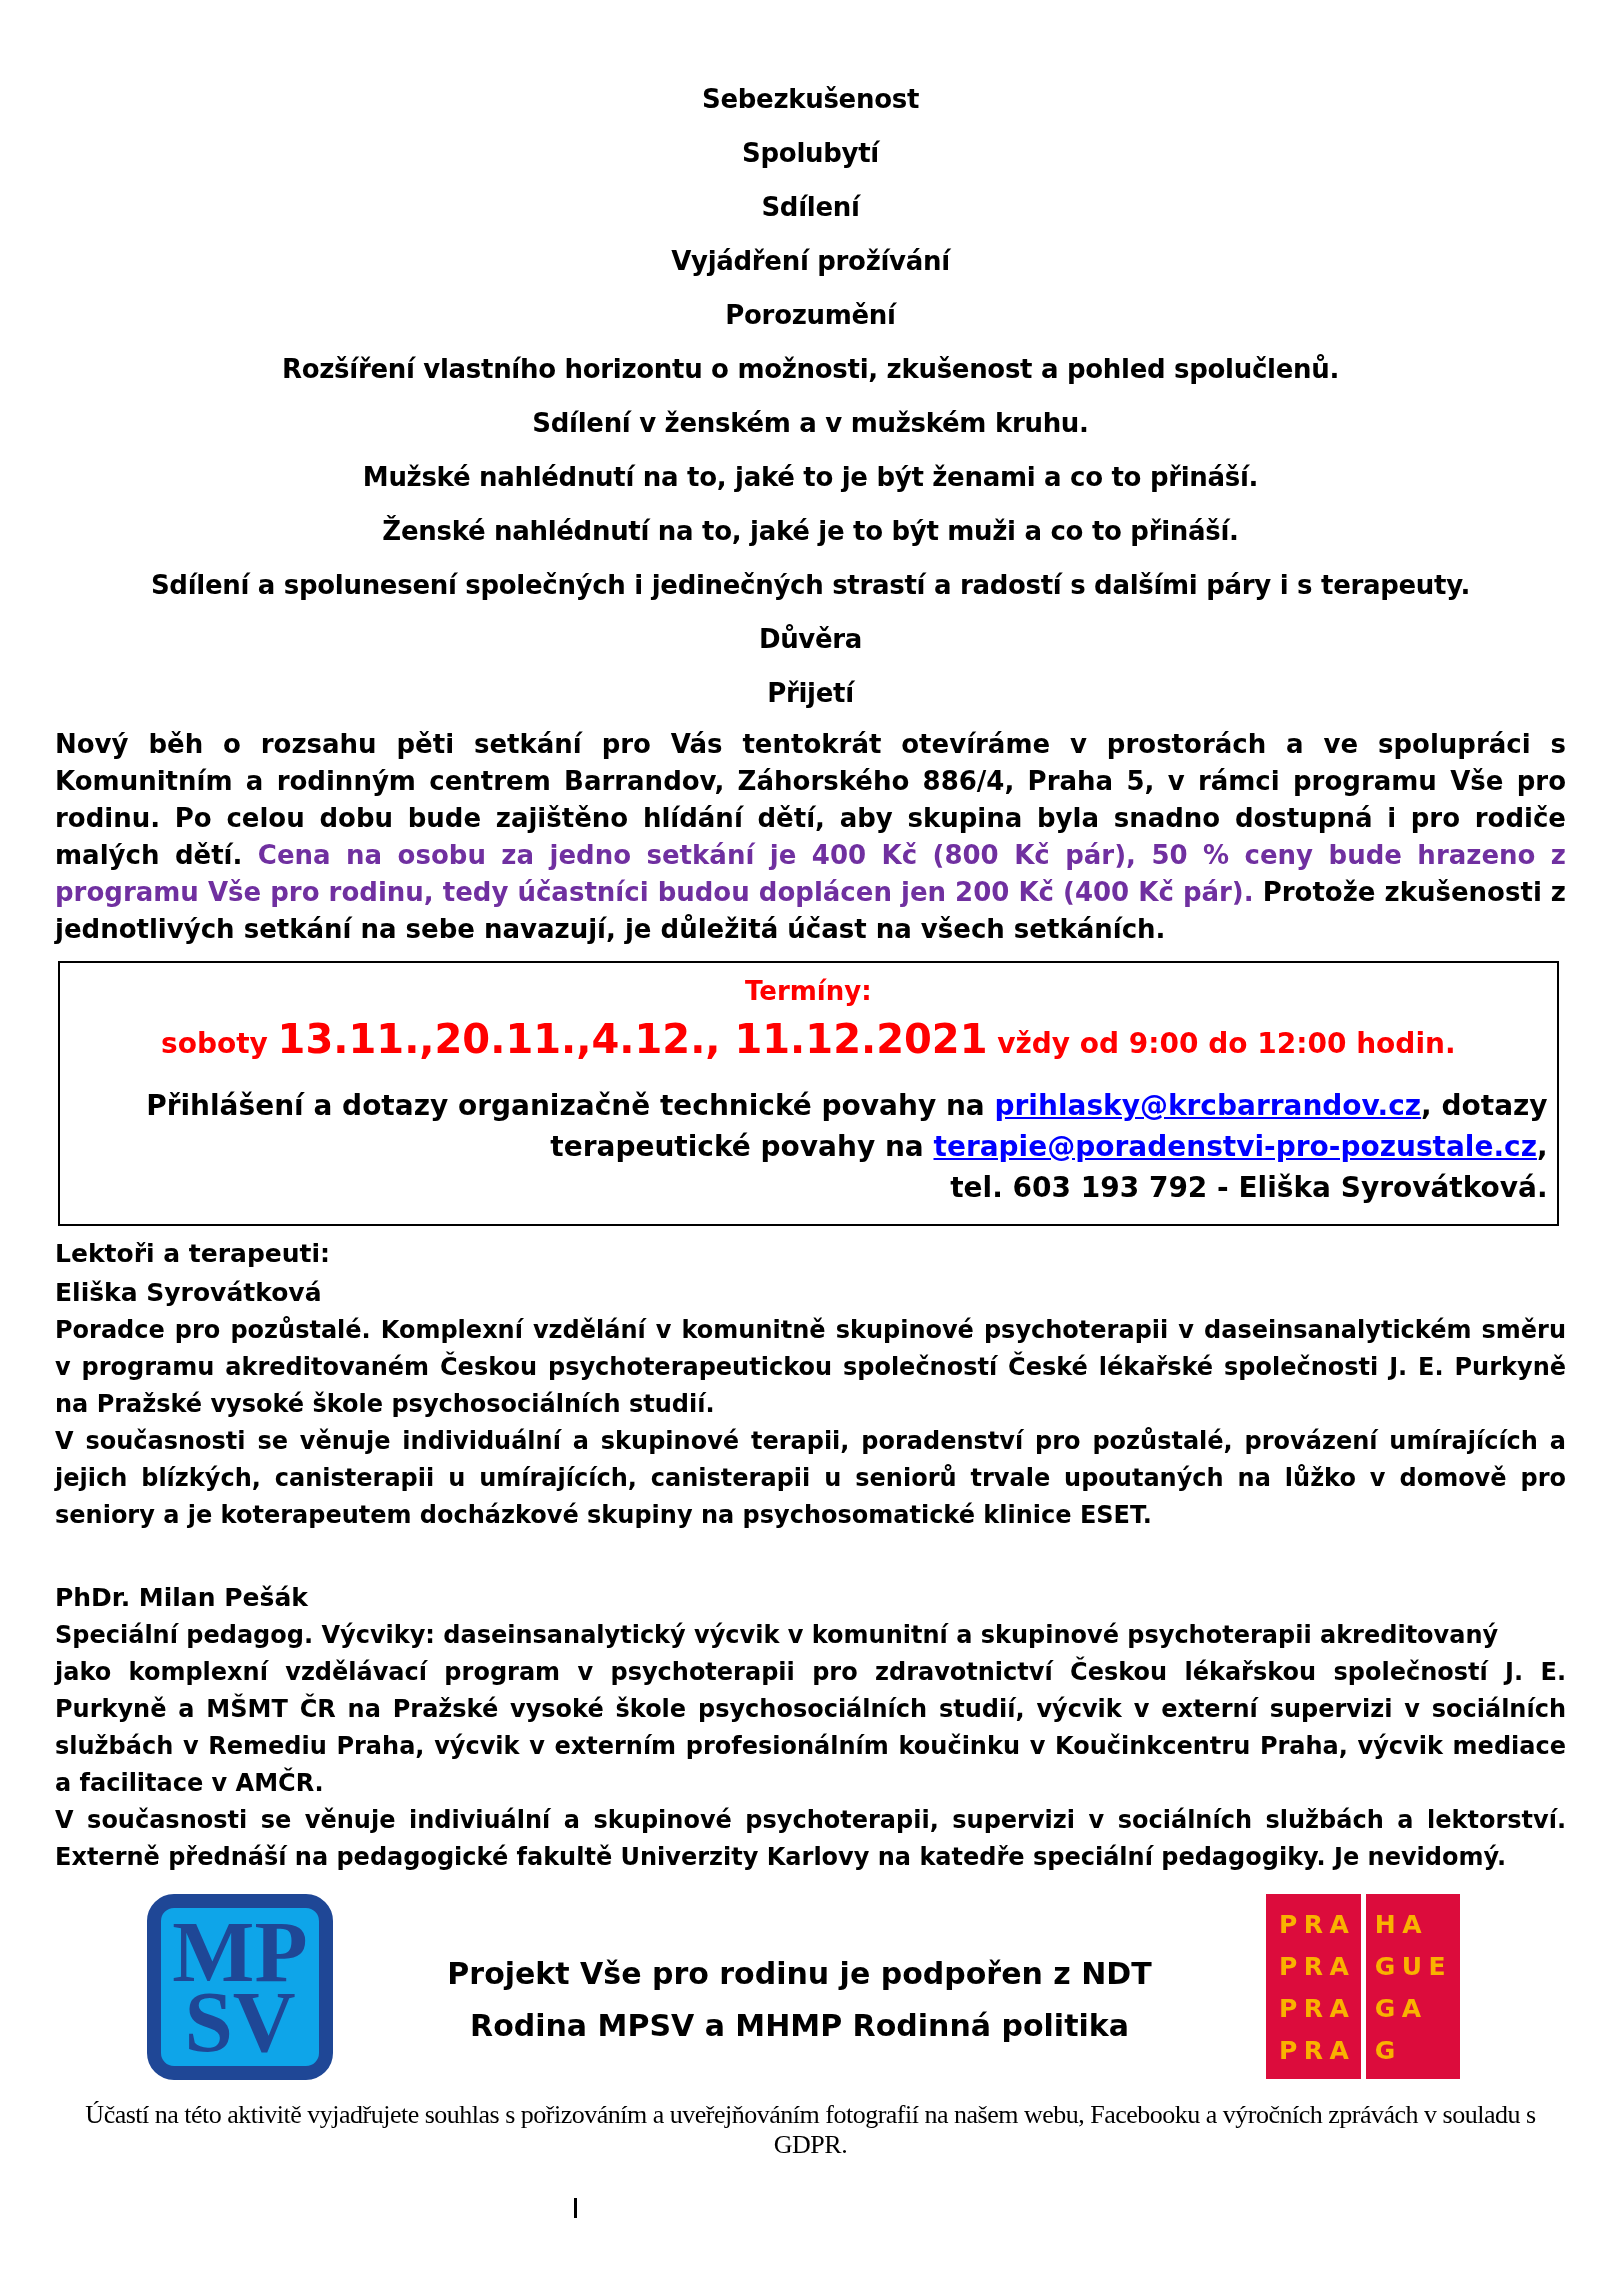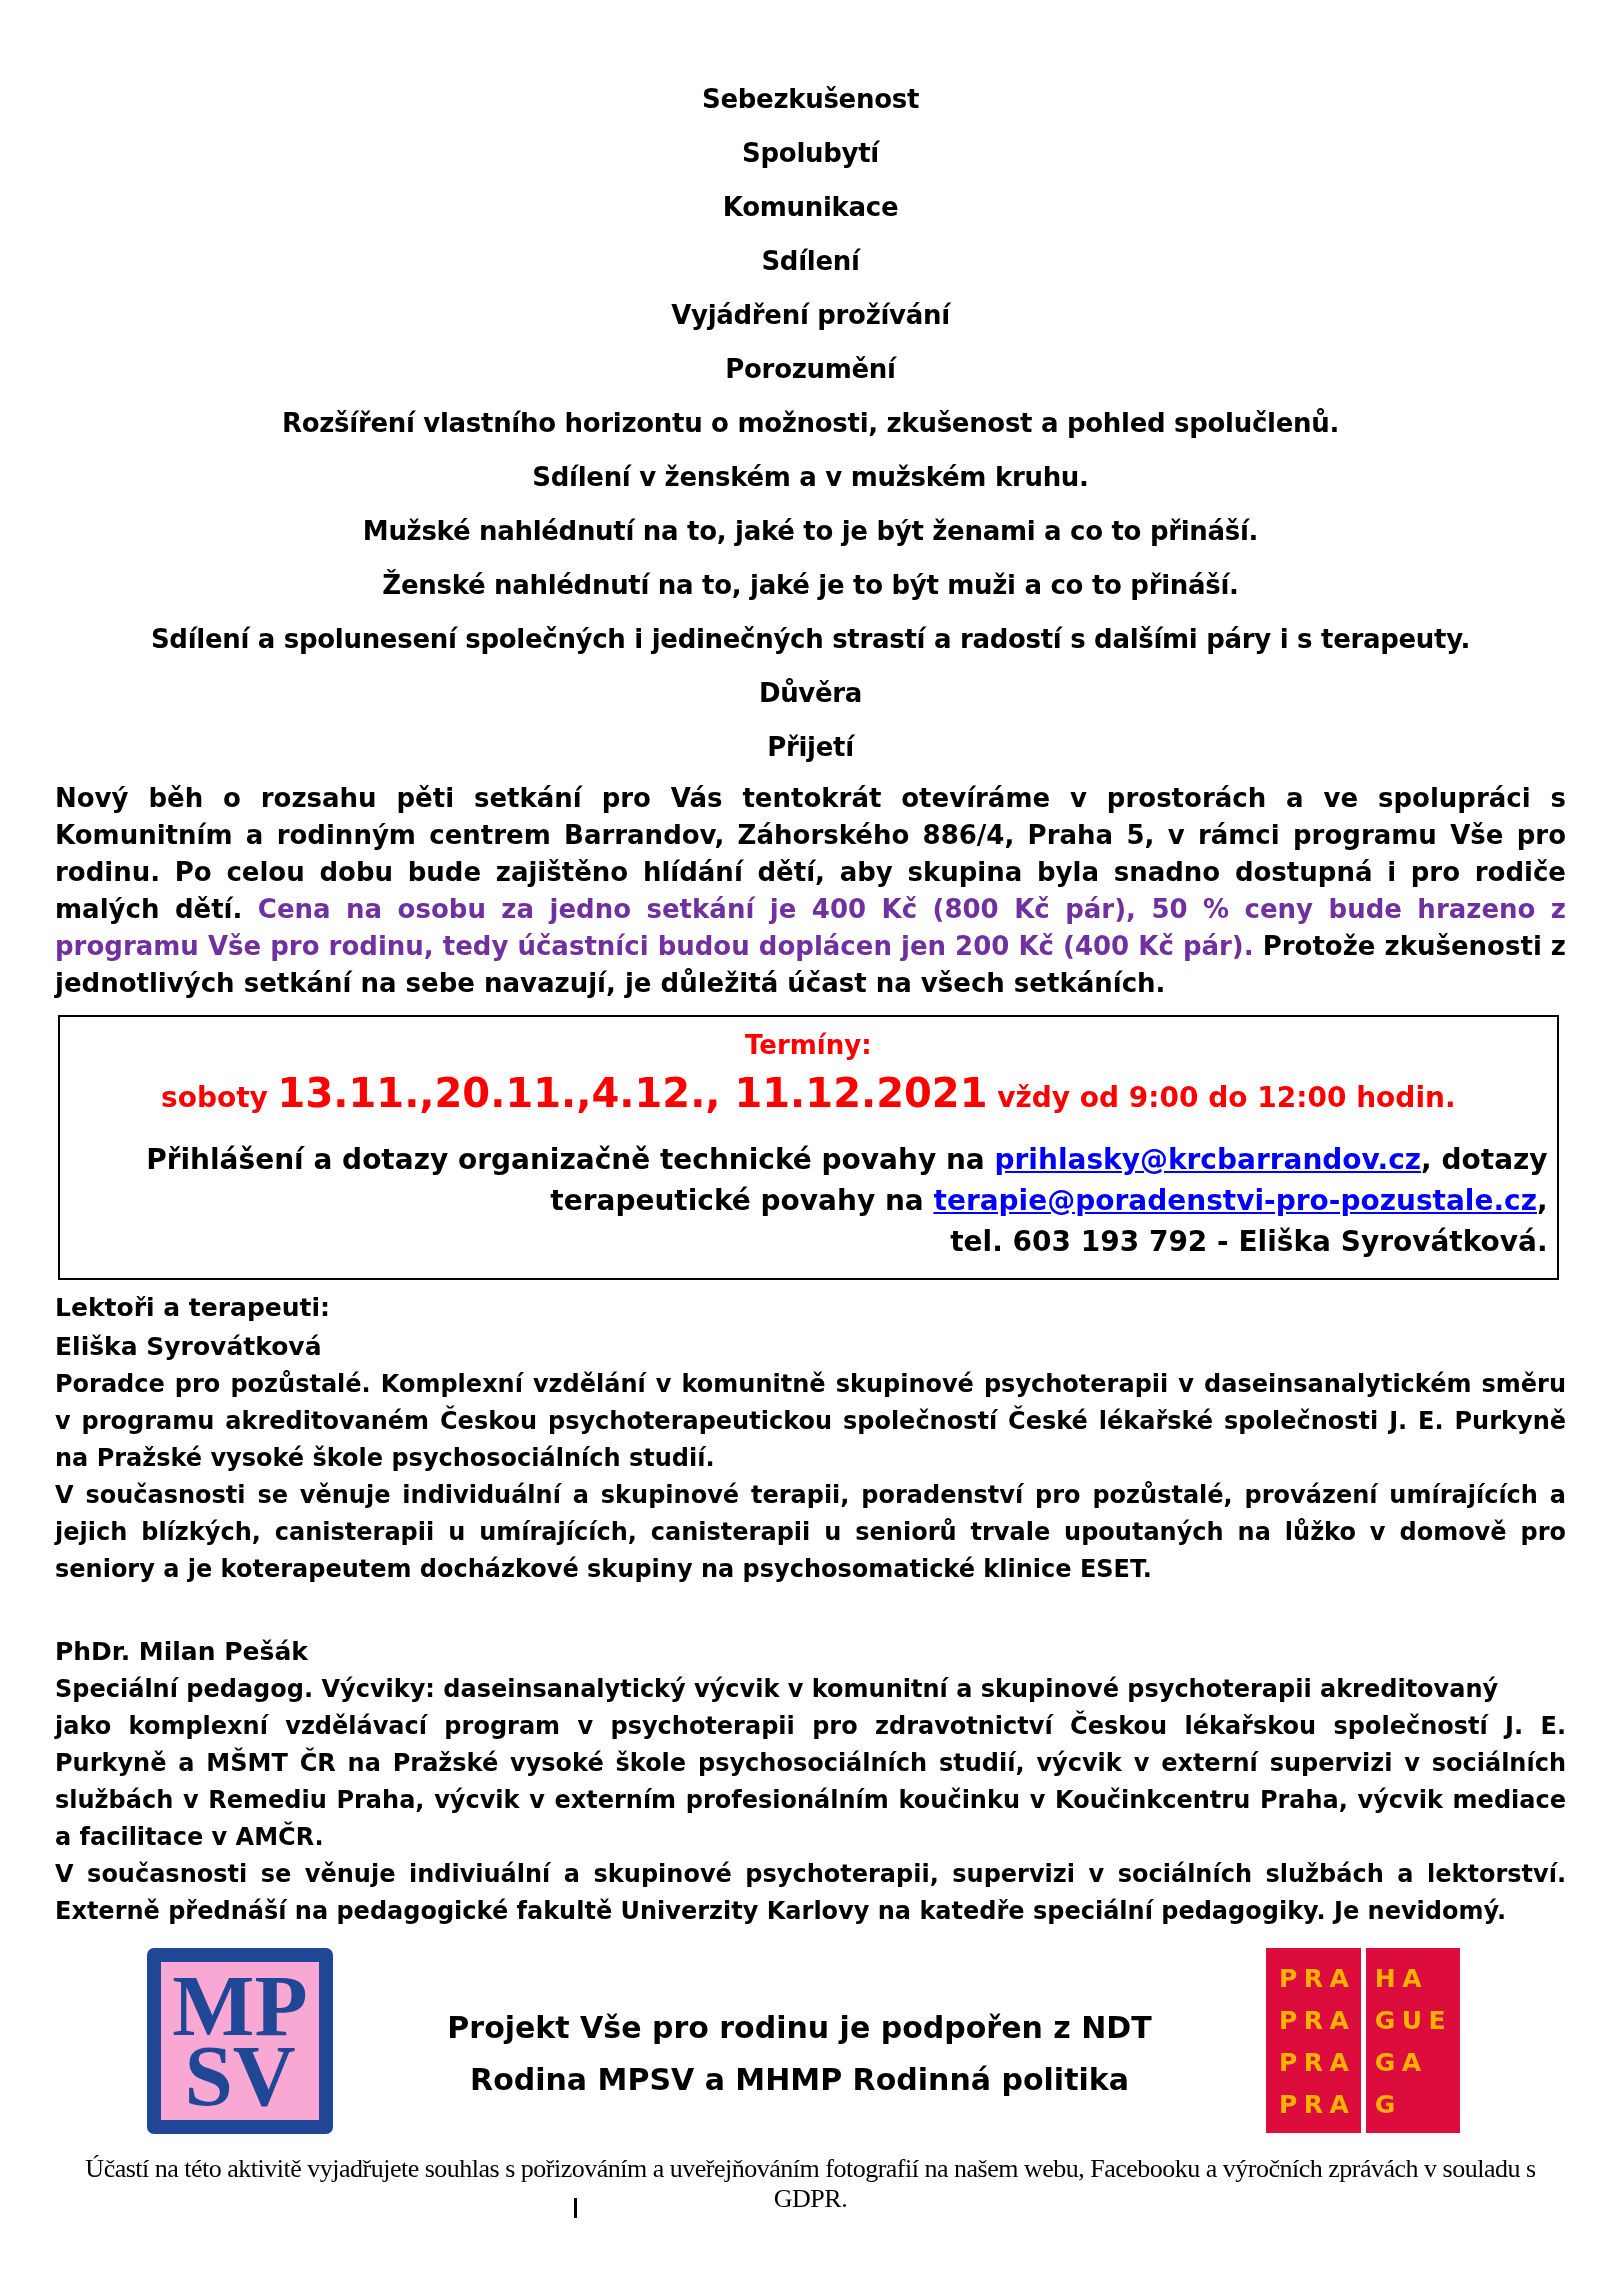--- a/index.html
+++ b/index.html
@@ -101,7 +101,6 @@
   <div class="intro-list">
     <div class="intro-line">Sebezkušenost</div>
     <div class="intro-line">Spolubytí</div>
-    <div class="intro-line">Komunikace</div>
     <div class="intro-line">Sdílení</div>
     <div class="intro-line">Vyjádření prožívání</div>
     <div class="intro-line">Porozumění</div>

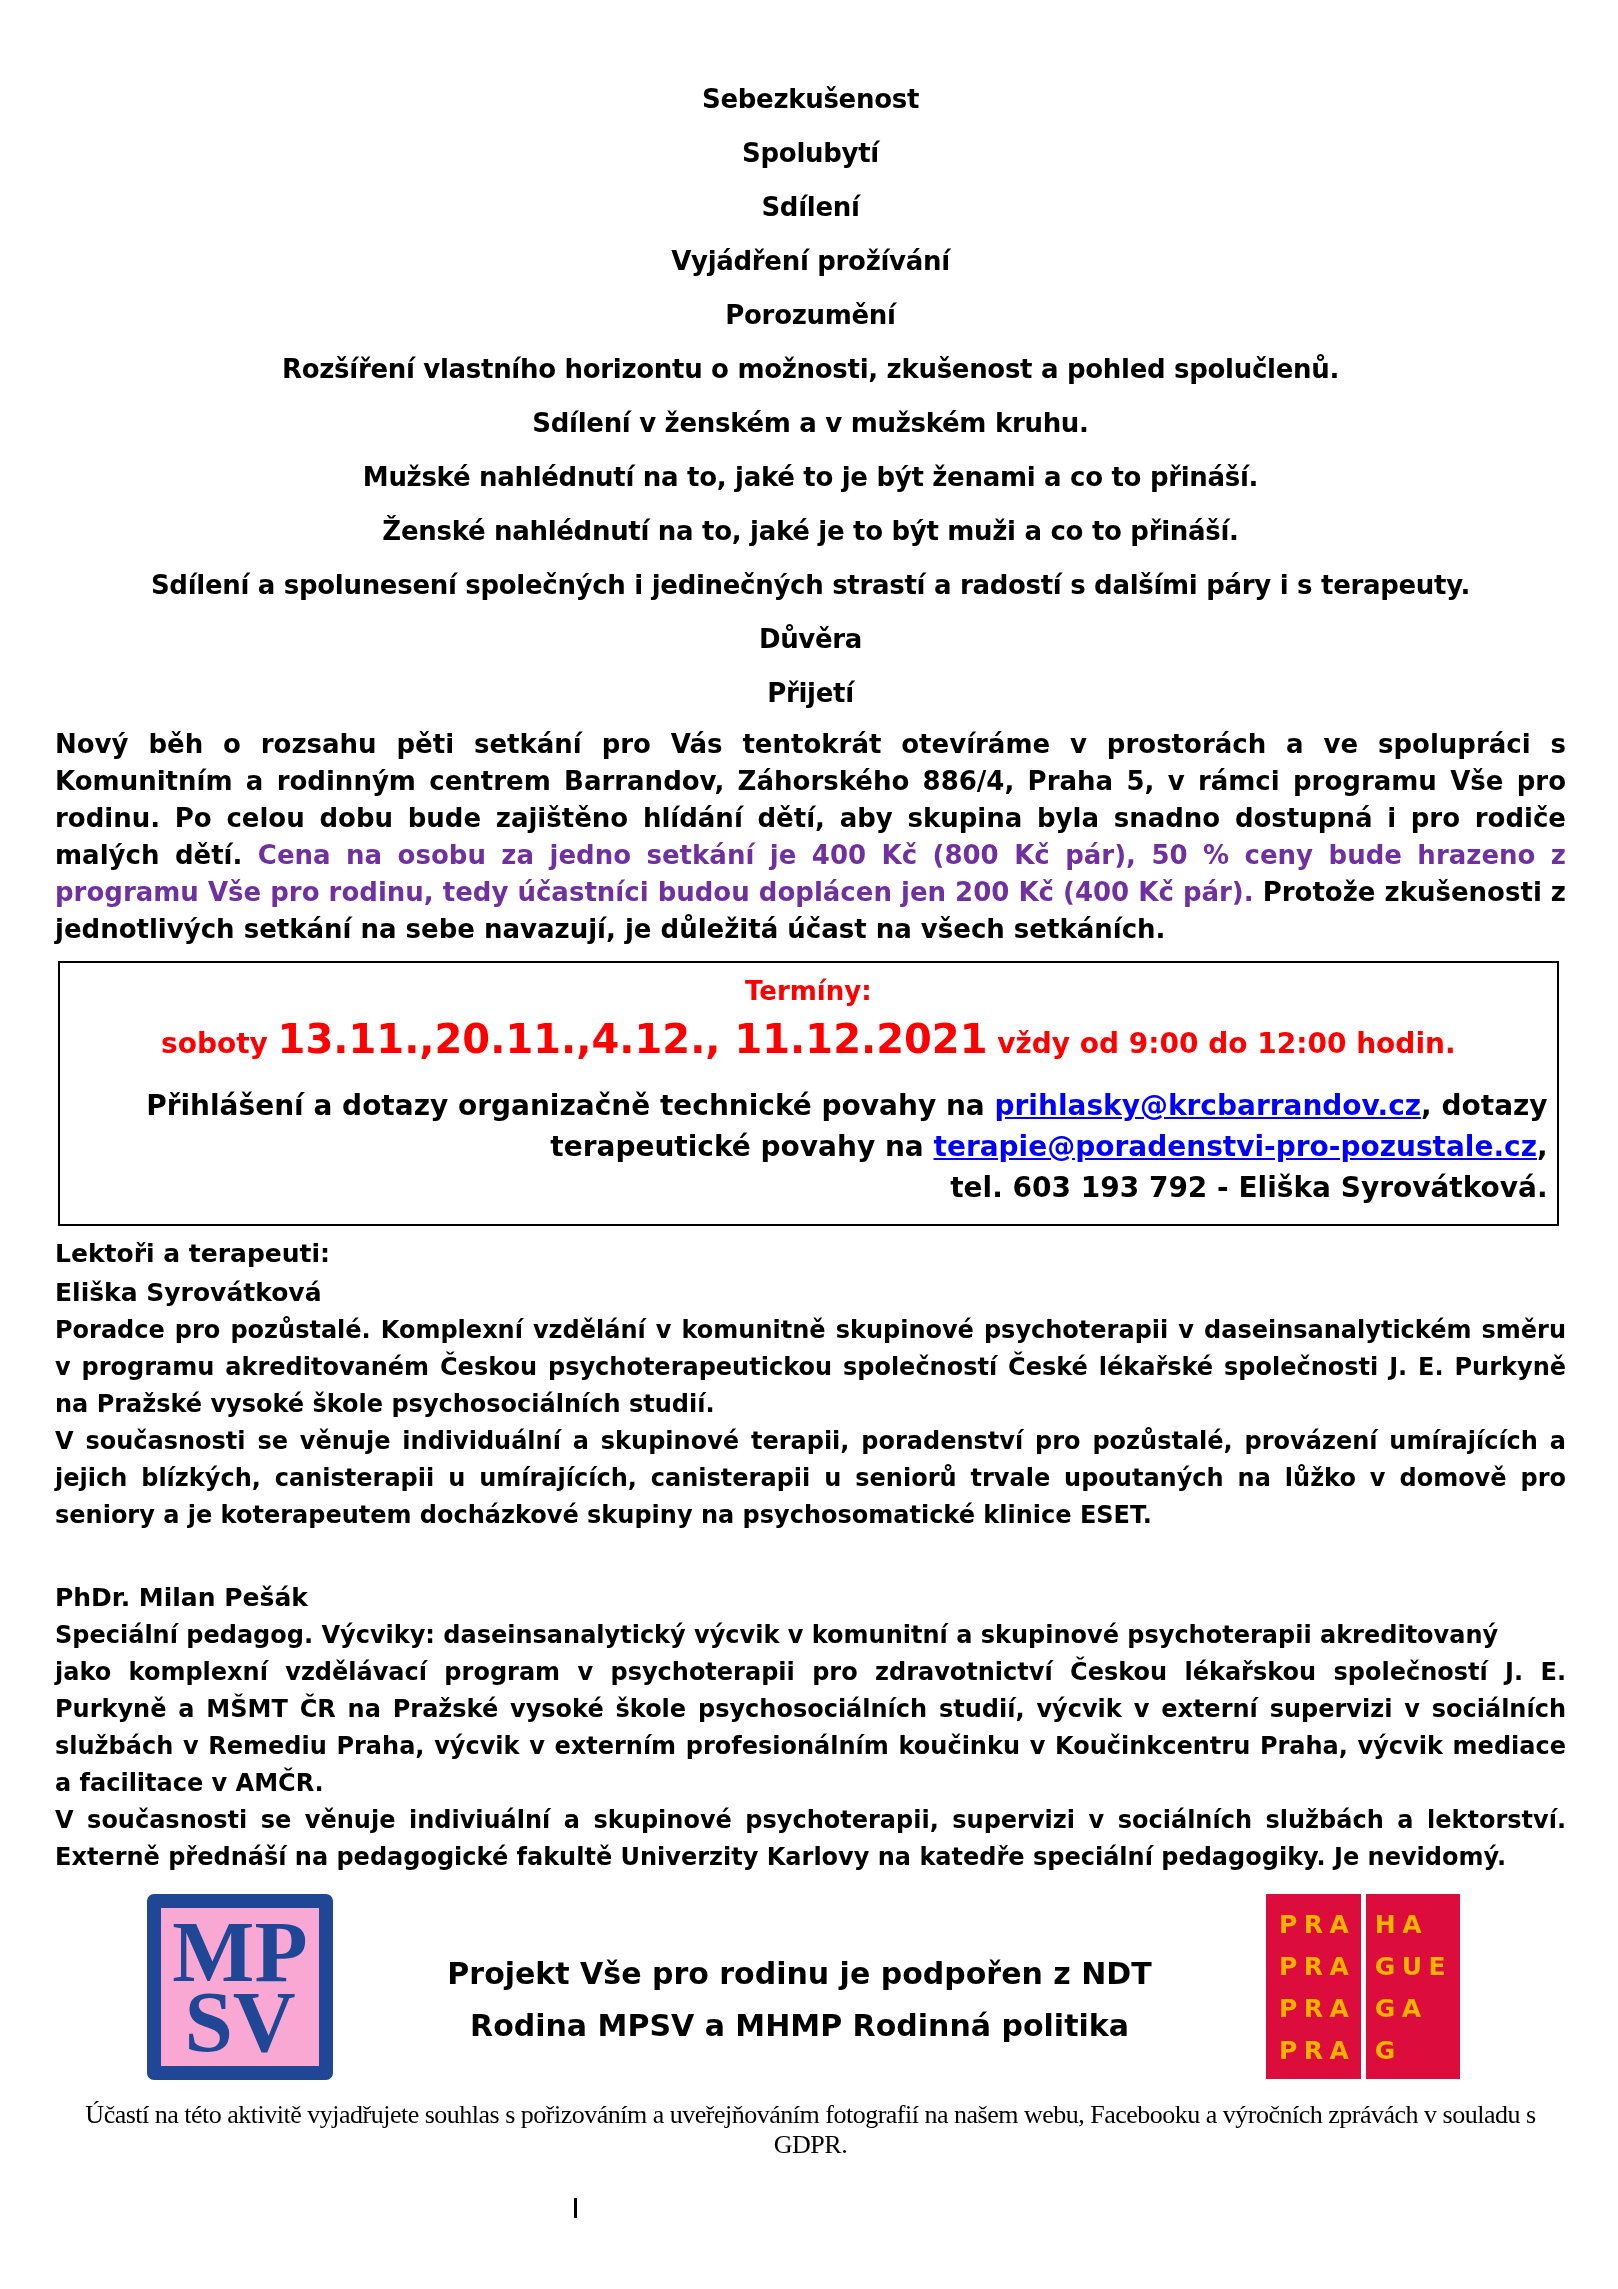--- a/index.html
+++ b/index.html
@@ -57,9 +57,9 @@
   .logo-row{margin-top:18.5px;display:flex;align-items:flex-start;}
   .mpsv-logo{
     margin-left:92px;width:186px;height:186px;flex:0 0 auto;
-    border:14px solid var(--mpsv-blue,#1F4796);border-radius:7px;
+    border:14px solid var(--mpsv-blue,#1F4796);border-radius:27px;
     display:flex;flex-direction:column;align-items:center;justify-content:center;
-    background:#f9a8d4;
+    background:#0ea5e9;
   }
   .mpsv-letters{
     font-family:"Liberation Serif","DejaVu Serif",serif;font-weight:bold;

